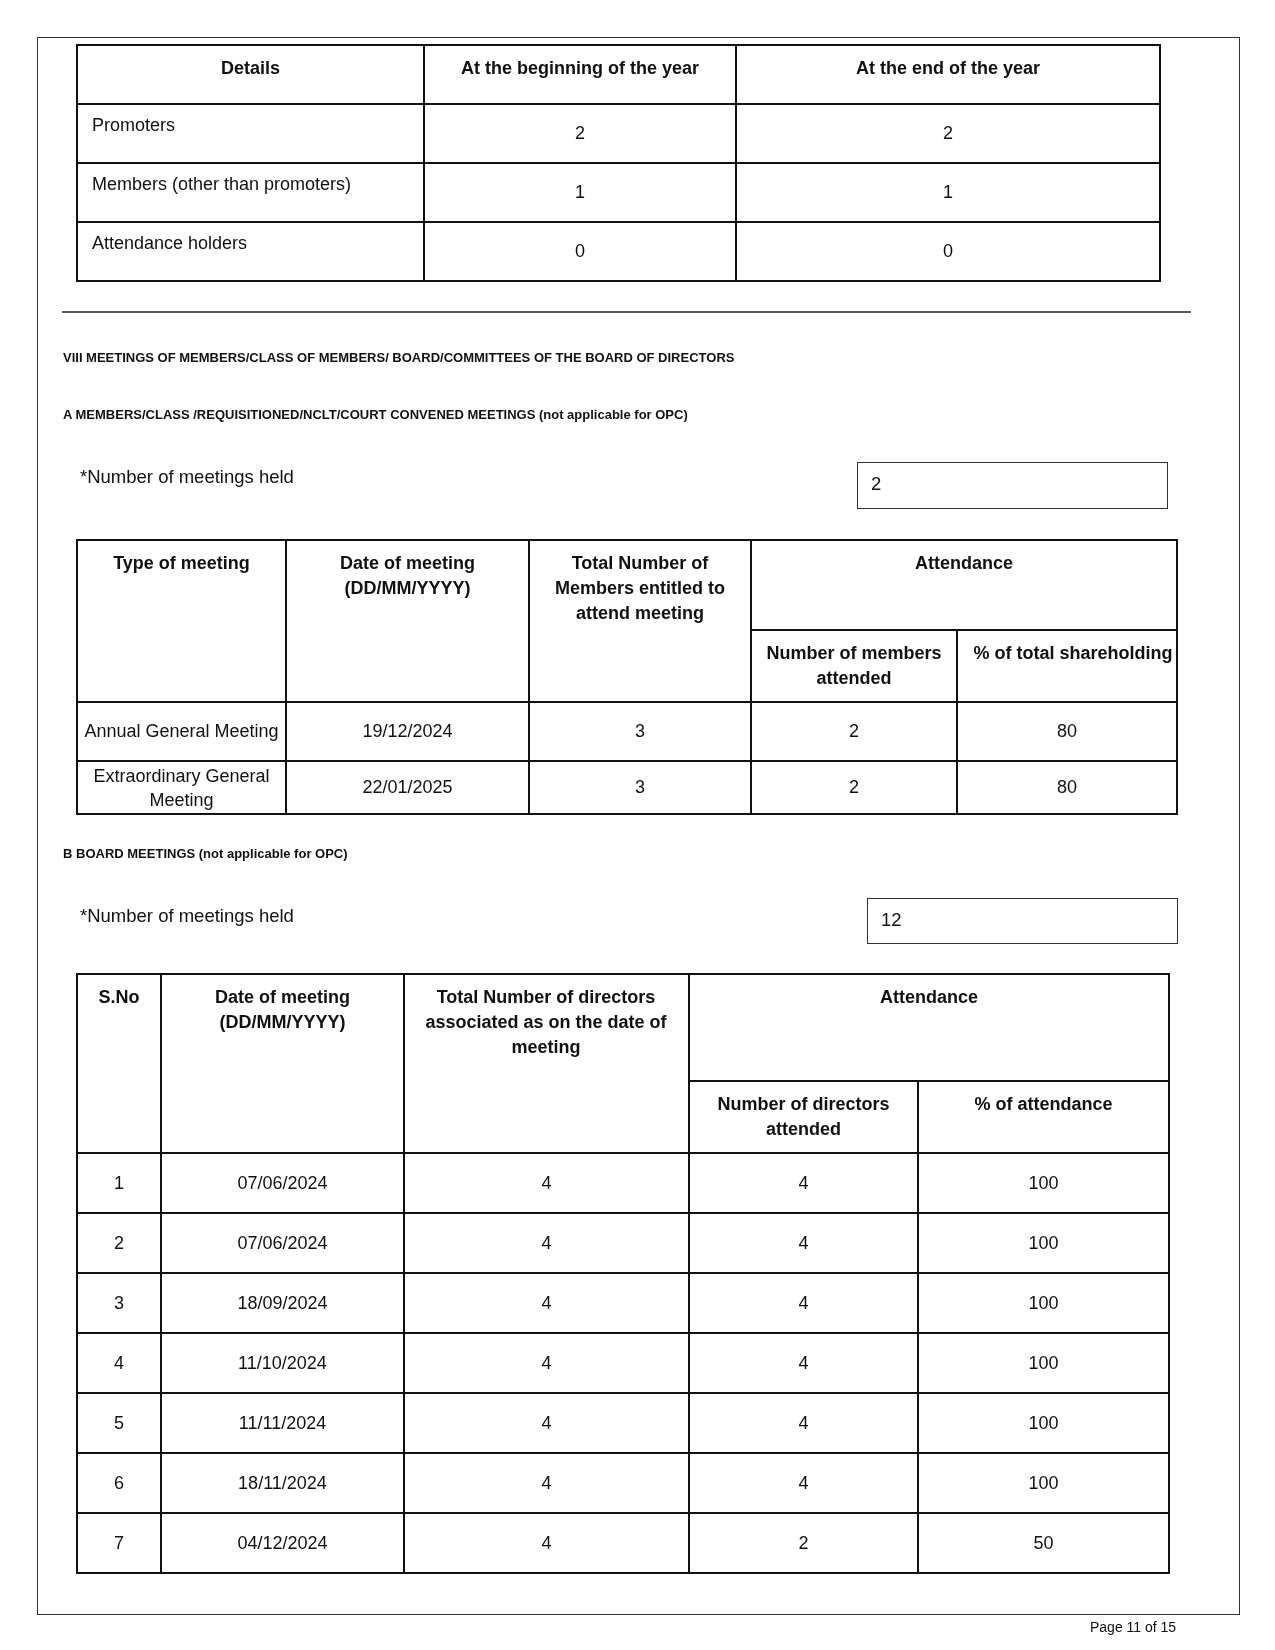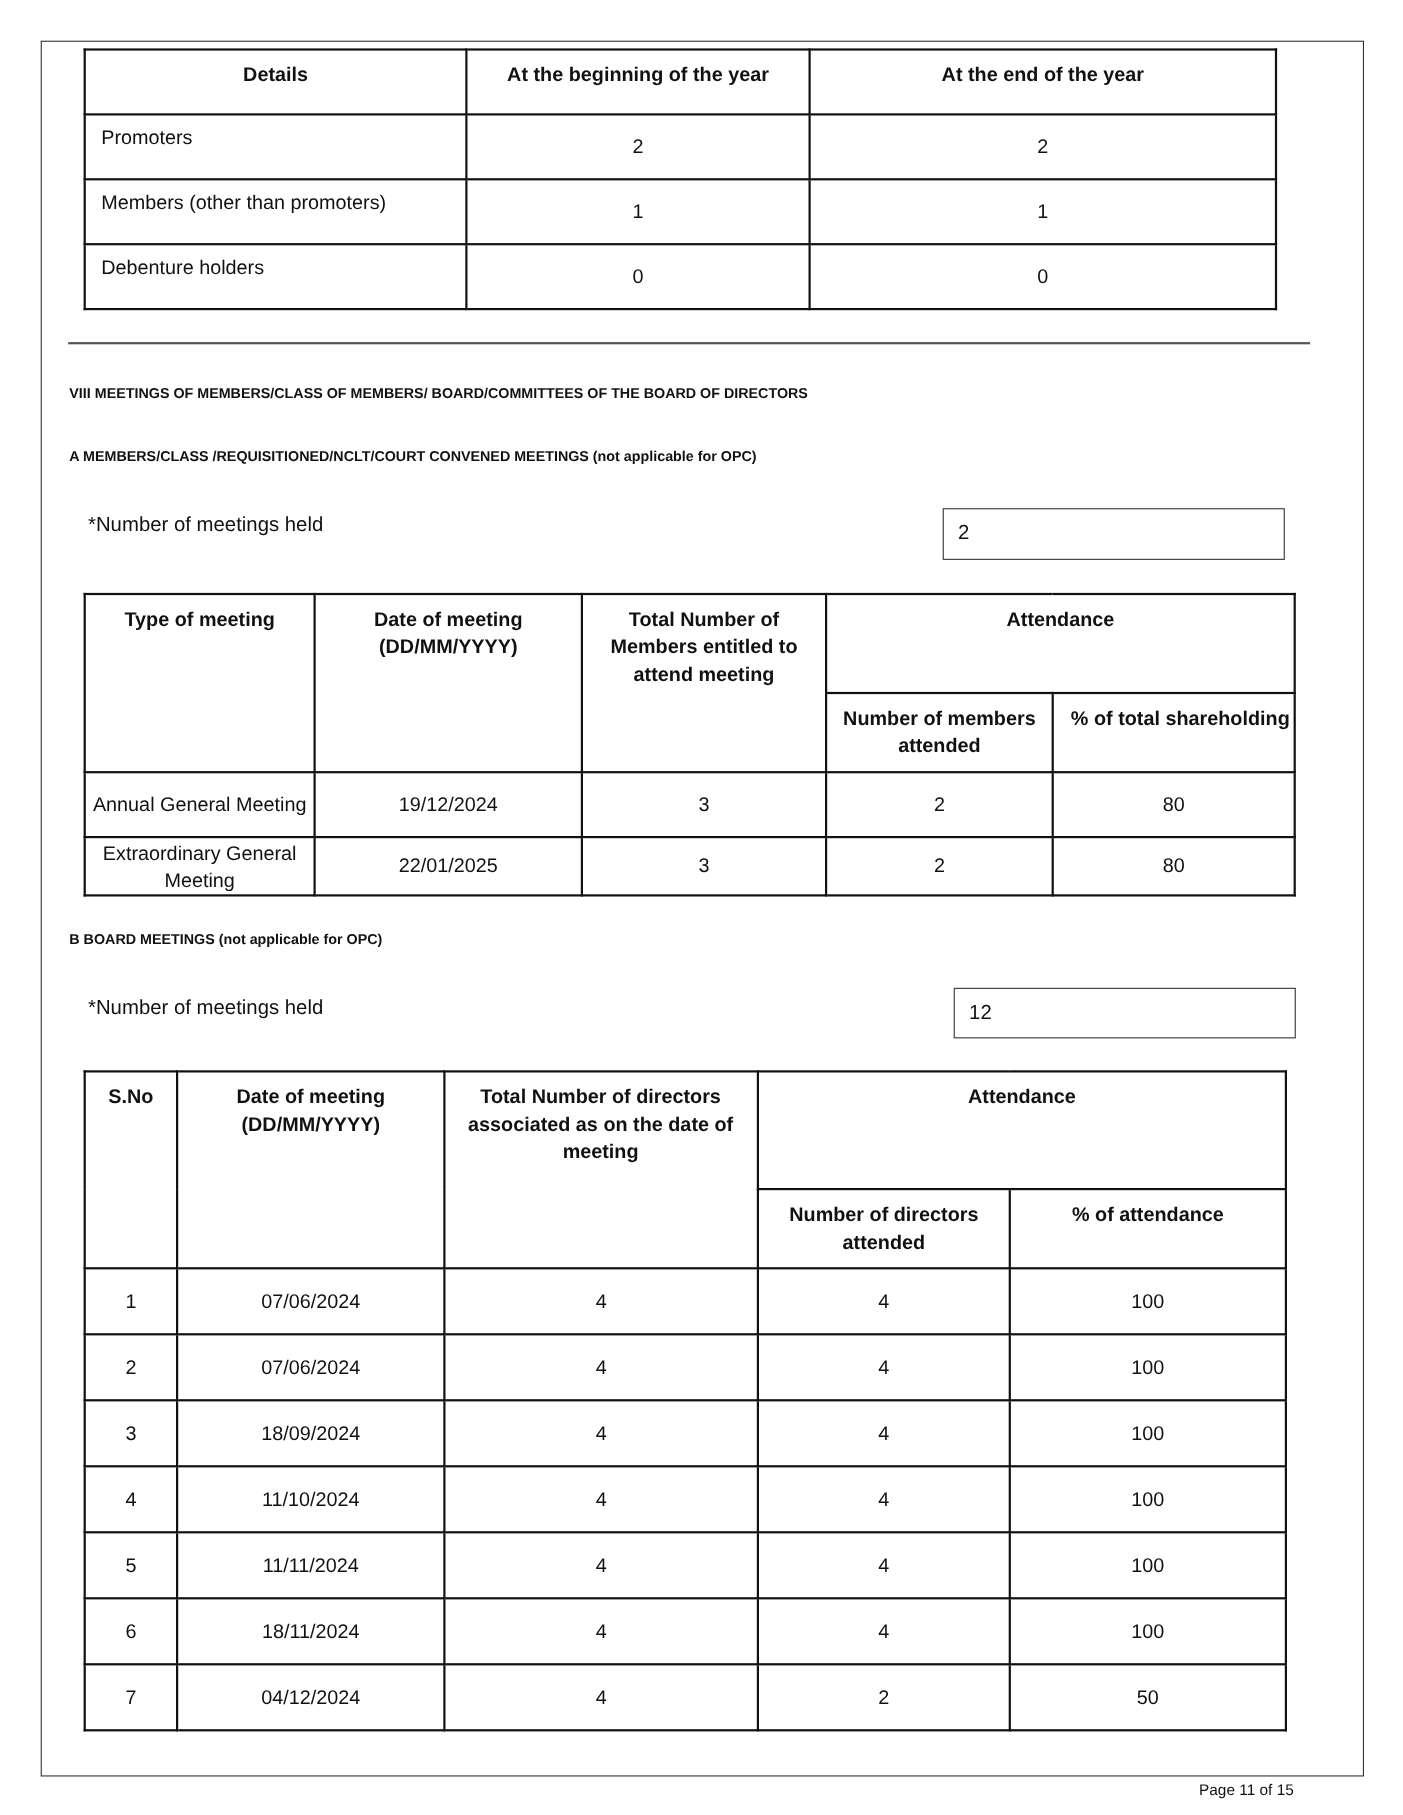--- a/index.html
+++ b/index.html
@@ -45,7 +45,7 @@
     <td>1</td>
   </tr>
   <tr style="height:59px">
-    <td class="left">Debenture holders</td>
+    <td class="left">Attendance holders</td>
     <td>0</td>
     <td>0</td>
   </tr>

